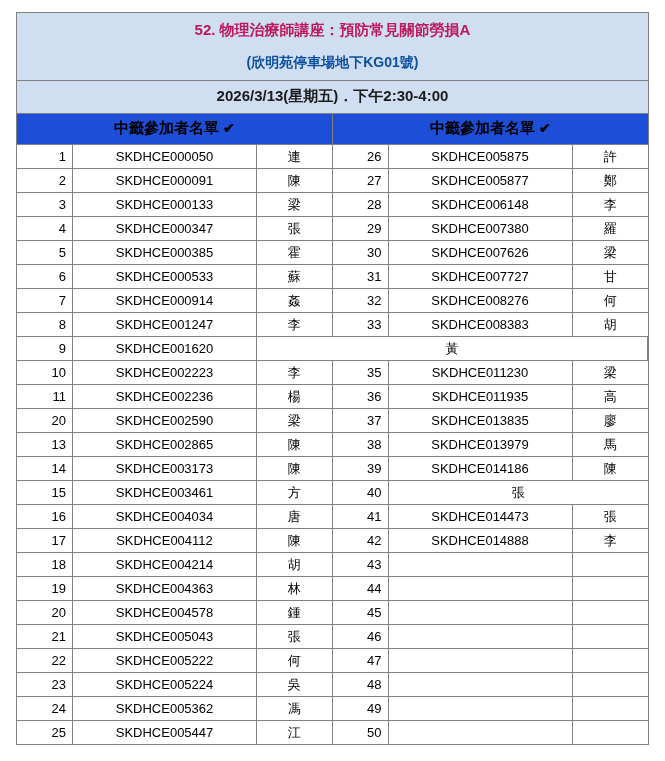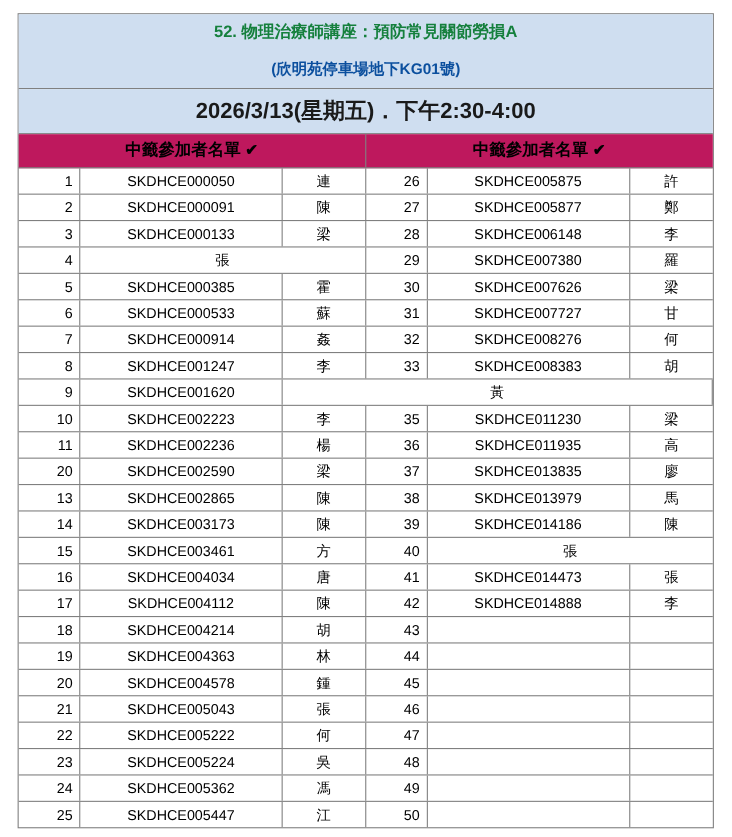--- a/index.html
+++ b/index.html
@@ -28,7 +28,7 @@
   .title-line1 {
     font-size: 15px;
     font-weight: bold;
-    color: #15803d;
+    color: #be185d;
     line-height: 20px;
   }
   .title-line2 {

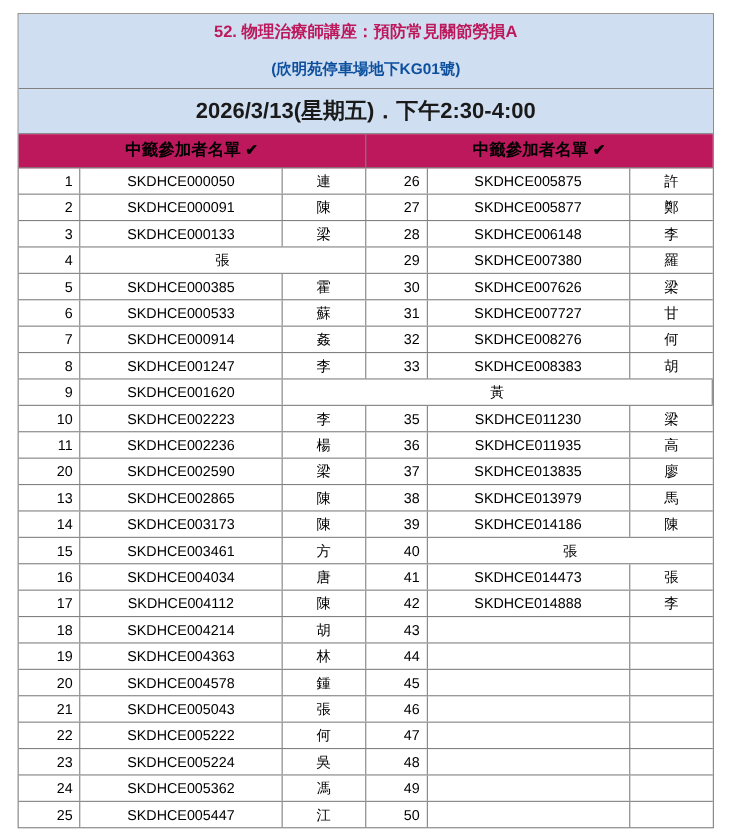--- a/index.html
+++ b/index.html
@@ -42,7 +42,7 @@
     background: #cfdef0;
     border-bottom: 1px solid #808080;
     text-align: center;
-    font-size: 20px;
+    font-size: 15px;
     font-weight: bold;
     color: #1a1a1a;
     padding: 6px 4px 7px 4px;

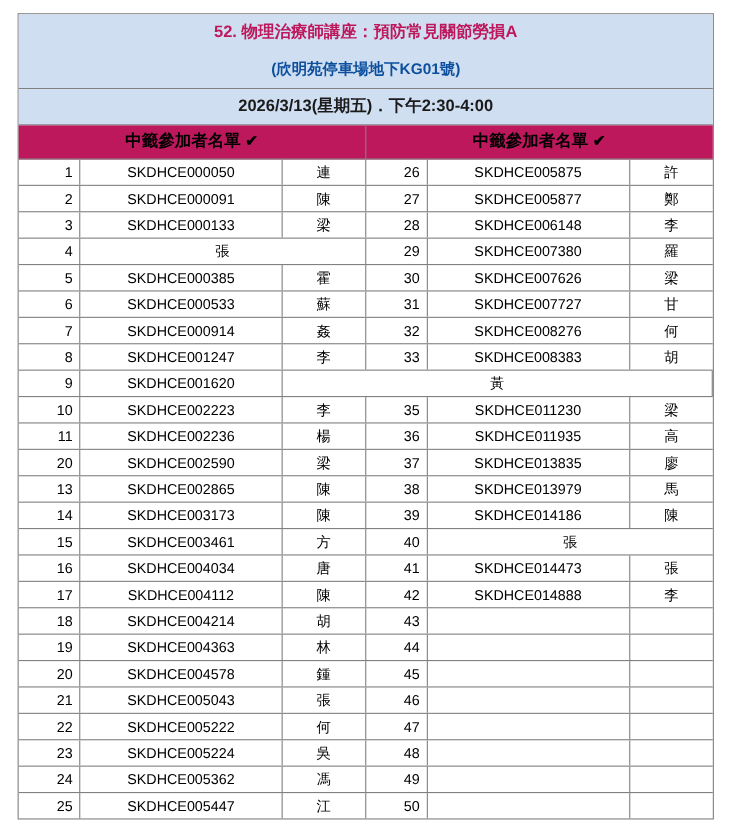--- a/index.html
+++ b/index.html
@@ -49,7 +49,7 @@
   }
   .header-row {
     display: flex;
-    background: #be185d;
+    background: #1d4ed8;
     border-bottom: 1px solid #808080;
   }
   .header-cell {

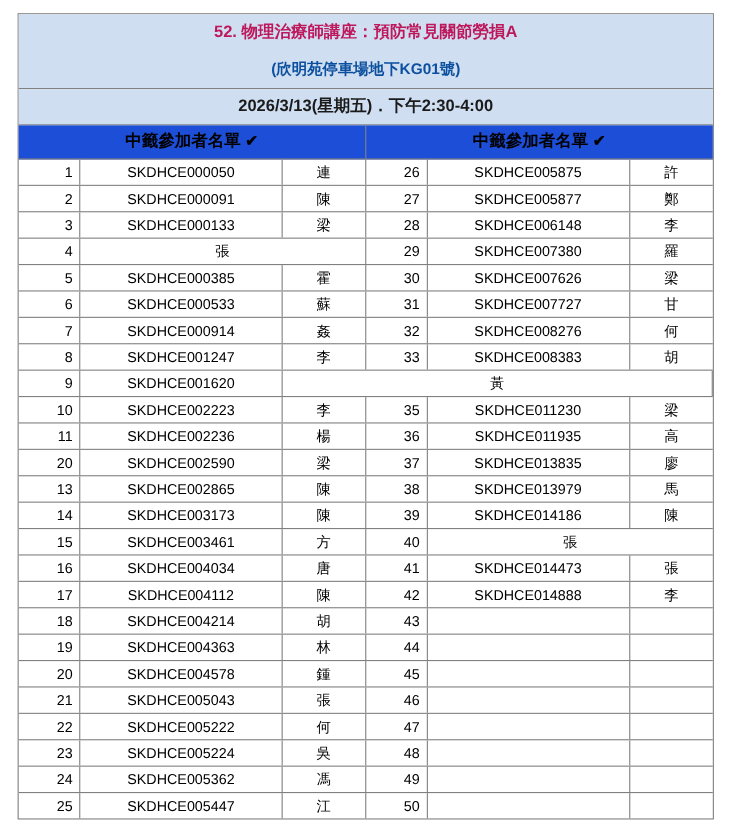--- a/index.html
+++ b/index.html
@@ -171,6 +171,7 @@
       <div class="body-row data-row row-cells">
         <div class="half left">
           <div class="col-num">4</div>
+          <div class="col-id">SKDHCE000347</div>
           <div class="col-name">張</div>
         </div>
         <div class="half">

